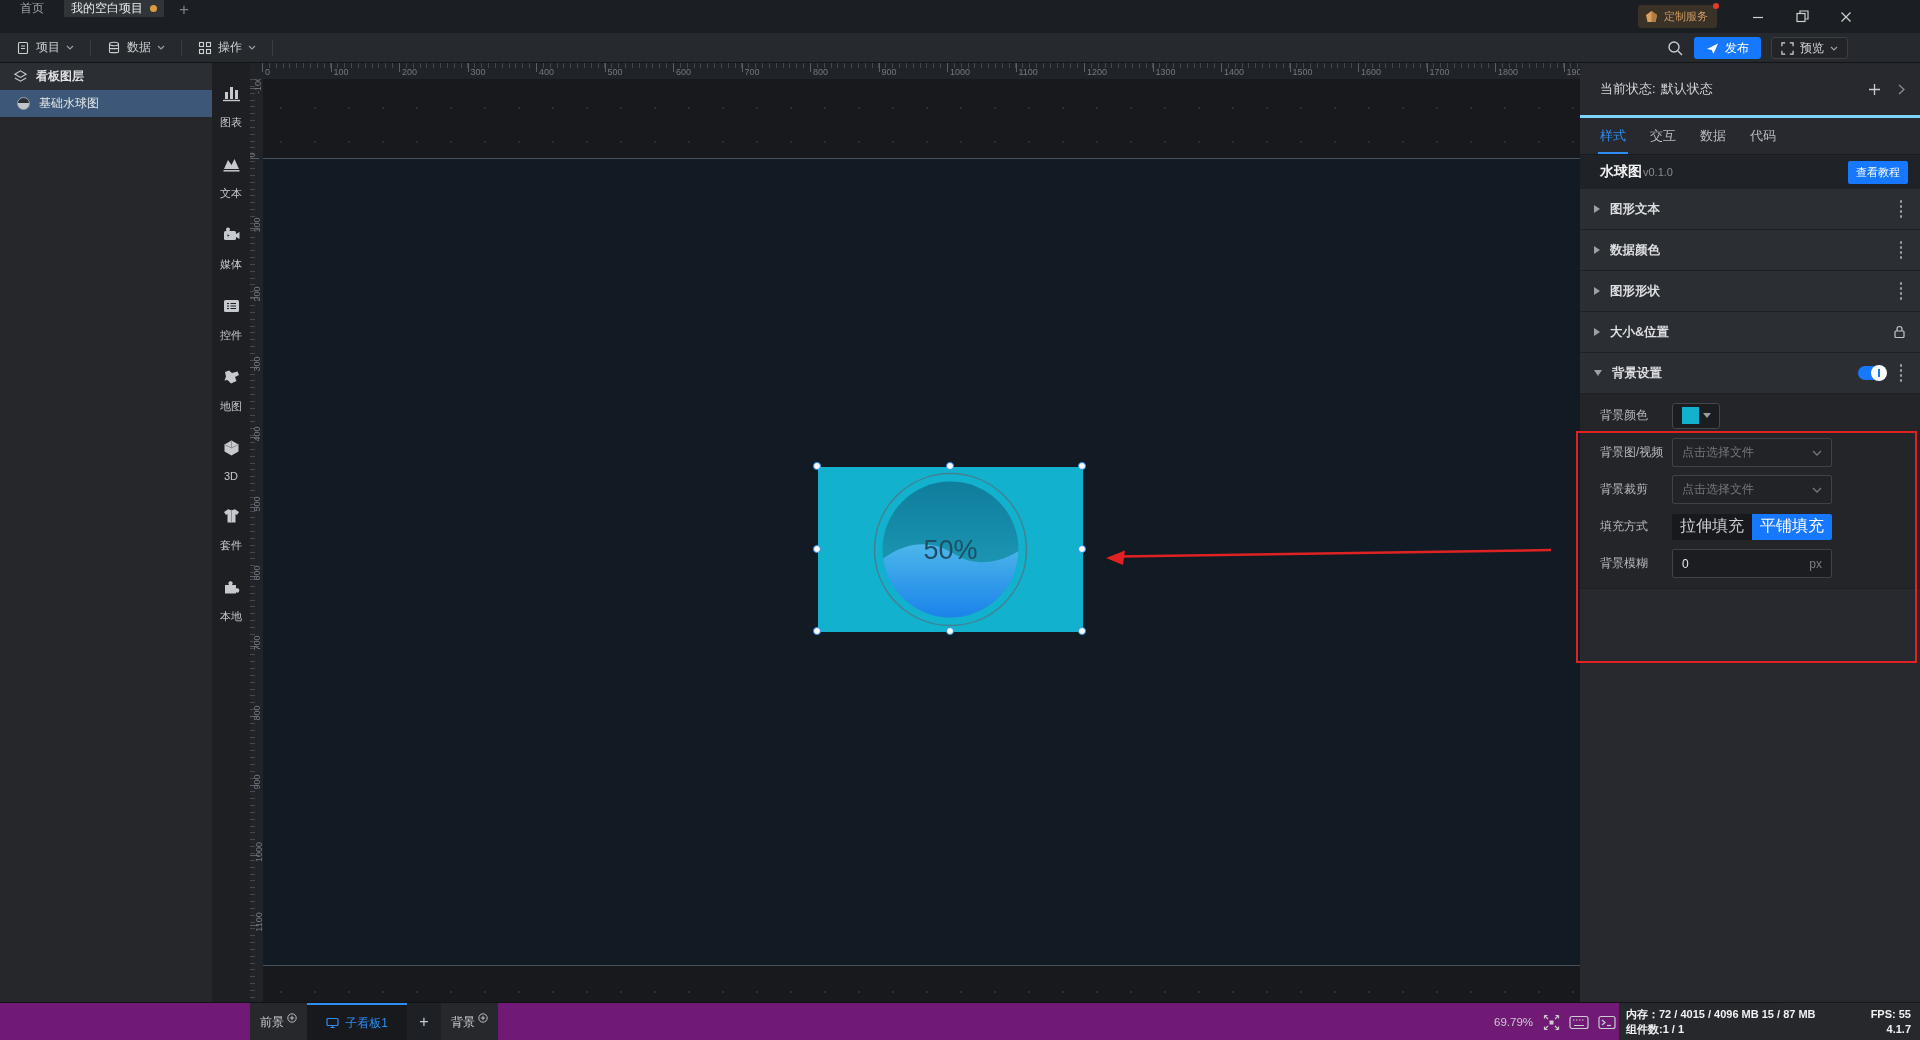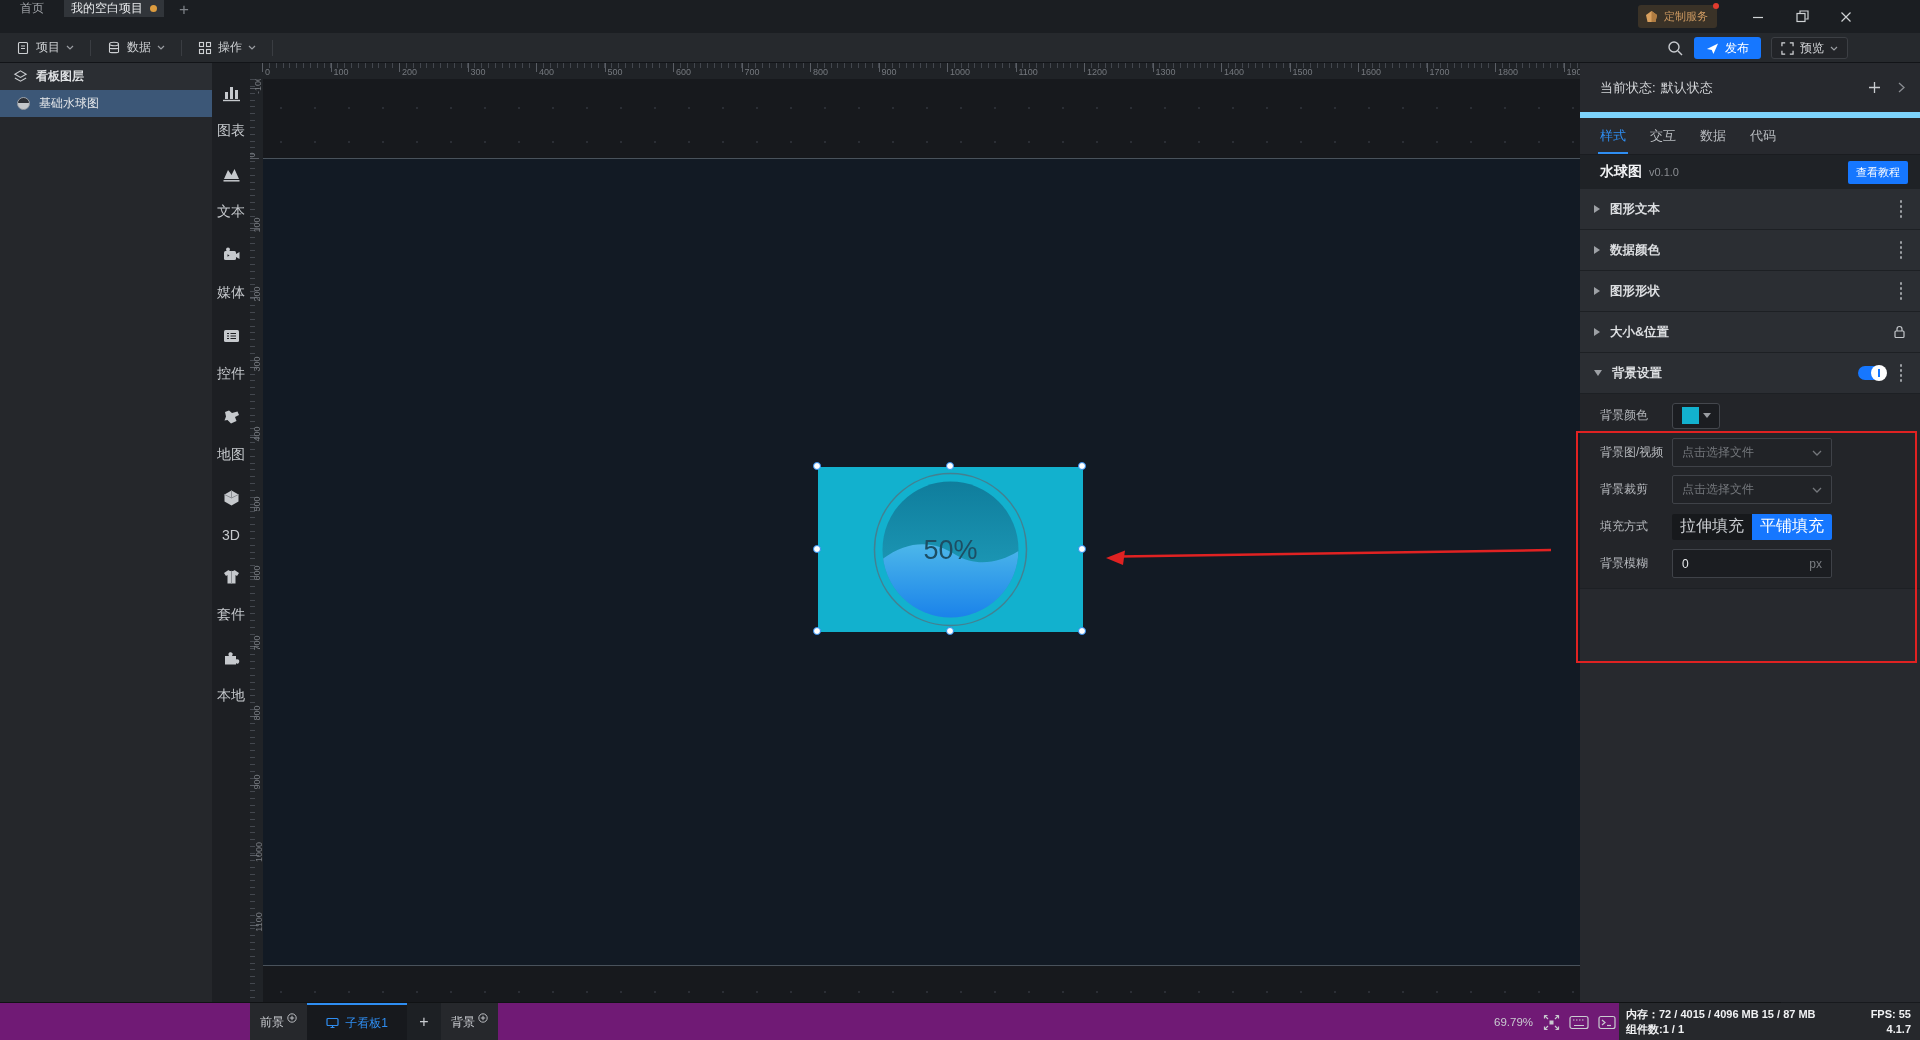--- a/index.html
+++ b/index.html
@@ -65,7 +65,7 @@
 
   
   .rpanel { position:absolute; left:1580px; top:63px; width:340px; height:939px; background:#27292e; display:flex; flex-direction:column; }
-  .state-row { height:55px; display:flex; align-items:center; padding:0 14px 0 20px; border-bottom:6px solid #7dd3fc; color:#d3d5d8; font-size:13px; gap:5px; }
+  .state-row { height:55px; display:flex; align-items:center; padding:0 14px 0 20px; border-bottom:3px solid #7dd3fc; color:#d3d5d8; font-size:13px; gap:5px; }
   .state-row .grow { flex:1; }
   .tabs-row { height:37px; display:flex; align-items:center; gap:24px; padding-left:20px; border-bottom:1px solid #1a1c20; }
   .rtab { color:#b9bcc0; font-size:13px; height:100%; display:flex; align-items:center; position:relative; }

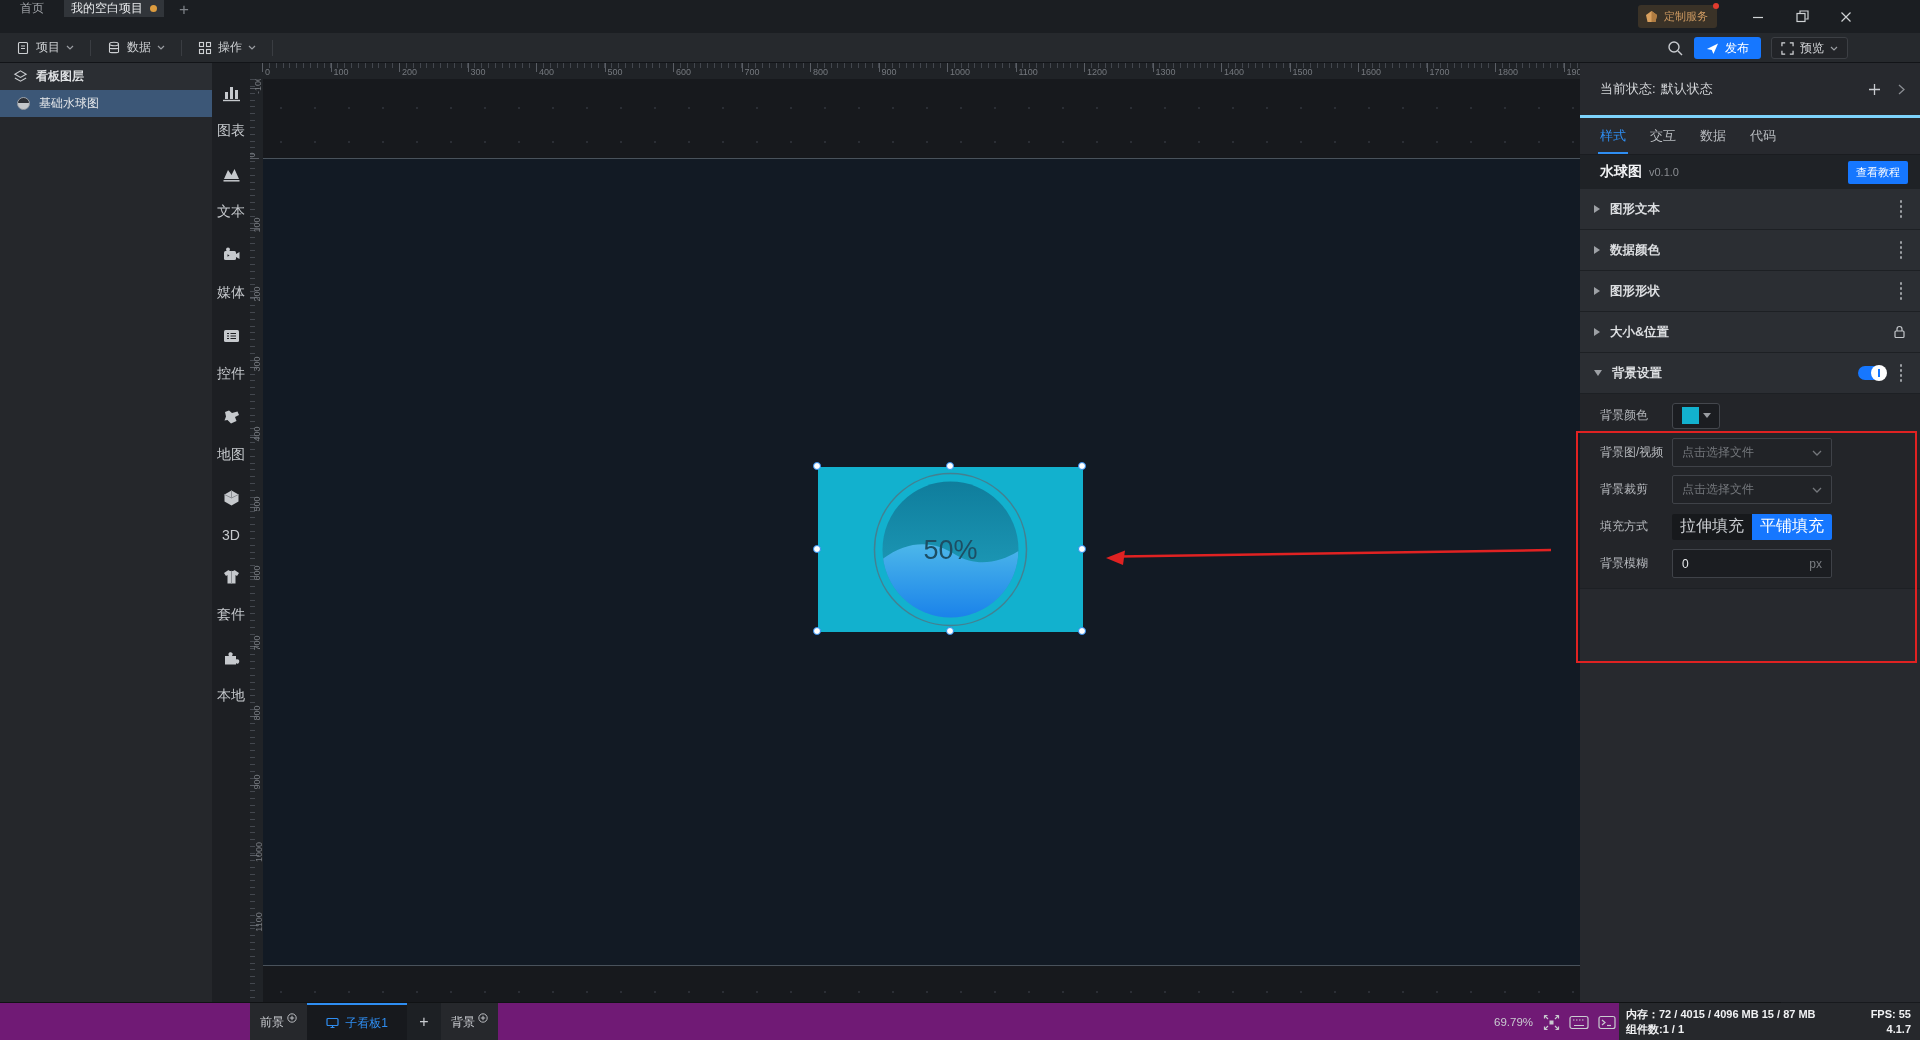--- a/index.html
+++ b/index.html
@@ -35,7 +35,7 @@
 
   
   .library { position:absolute; left:212px; top:63px; width:38px; height:939px; background:#1d1f23; display:flex; flex-direction:column; align-items:center; padding-top:21px; gap:25px; }
-  .lib-item { display:flex; flex-direction:column; align-items:center; gap:20px; color:#c6c9cd; font-size:14px; }
+  .lib-item { display:flex; flex-direction:column; align-items:center; gap:13px; color:#c6c9cd; font-size:11px; }
   .lib-item svg { display:block; }
 
   

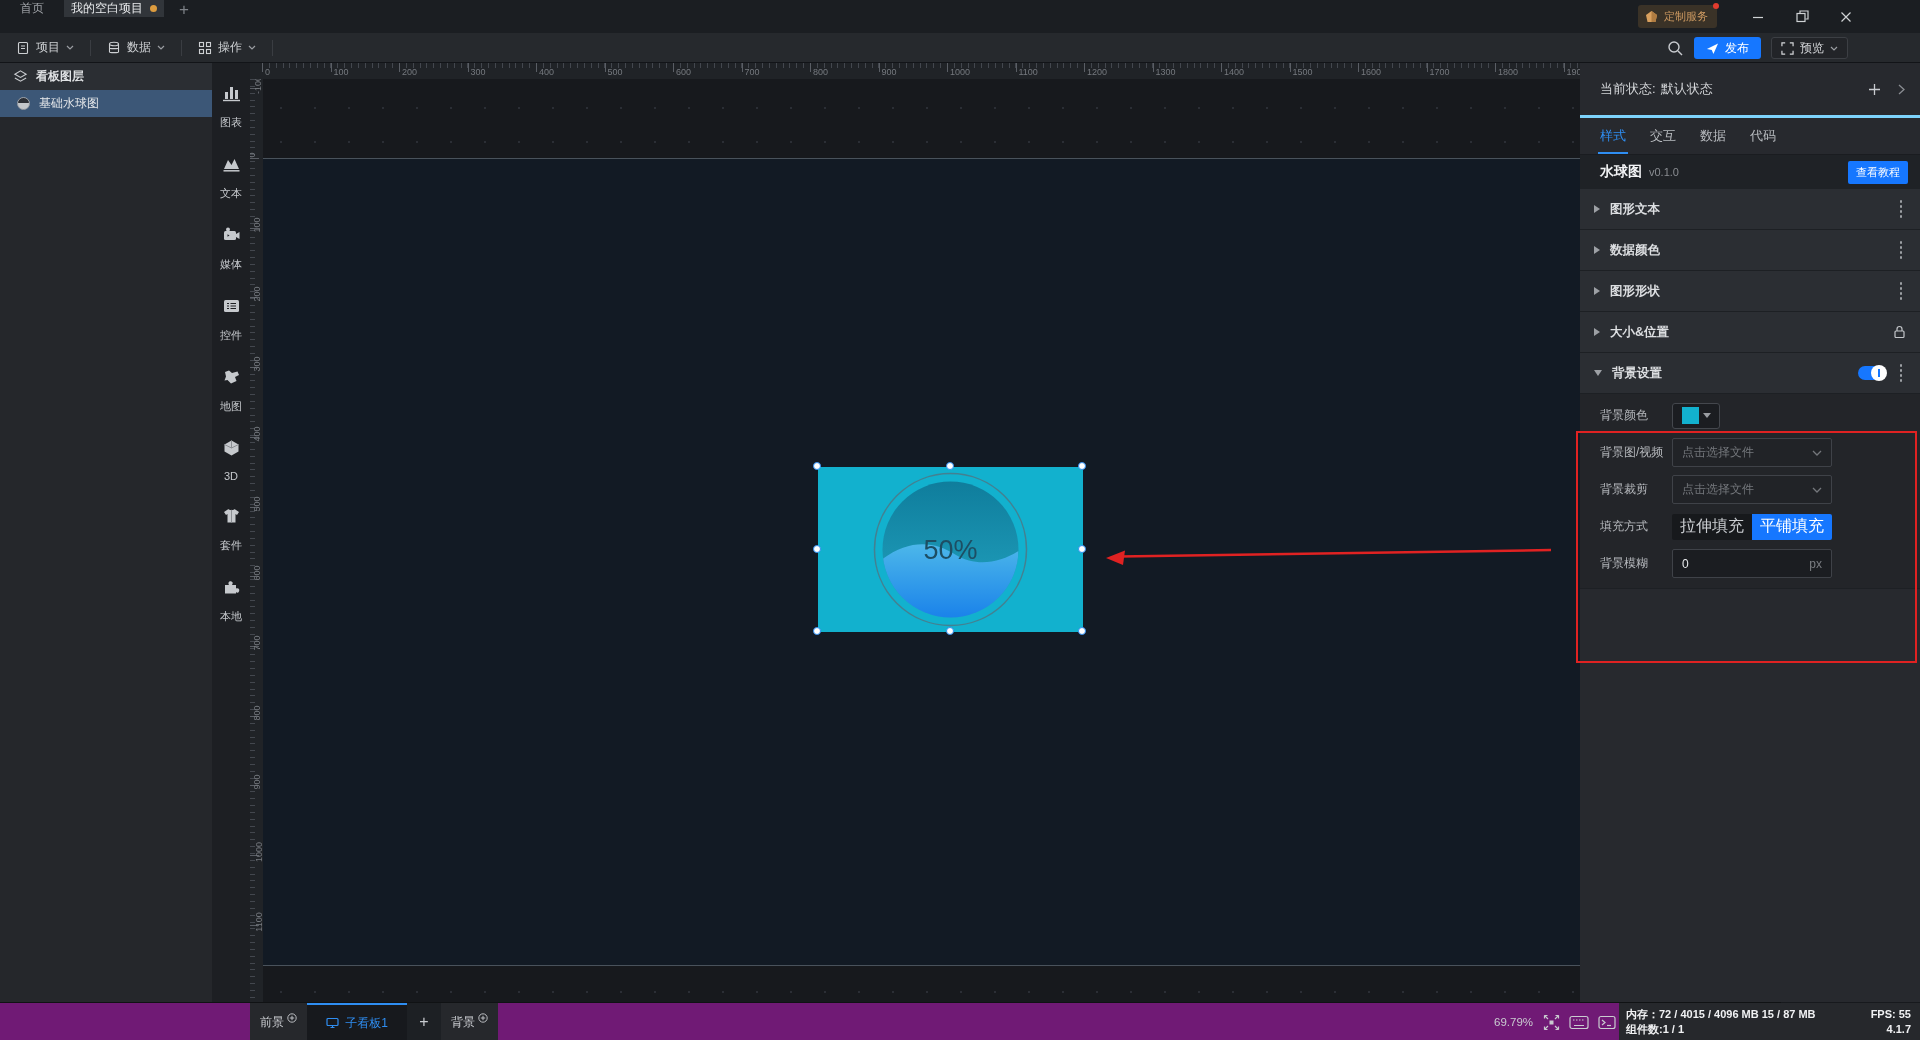--- a/index.html
+++ b/index.html
@@ -71,7 +71,7 @@
   .rtab { color:#b9bcc0; font-size:13px; height:100%; display:flex; align-items:center; position:relative; }
   .rtab.active { color:#2f8ef2; }
   .rtab.active::after { content:""; position:absolute; left:-2px; right:-2px; bottom:0; height:2px; background:#2f8ef2; }
-  .comp-row { height:34px; background:#1f2226; display:flex; align-items:center; padding:0 12px 0 20px; gap:7px; }
+  .comp-row { height:34px; background:#1f2226; display:flex; align-items:center; padding:0 12px 0 20px; gap:1px; }
   .comp-name { color:#f2f3f5; font-size:14px; font-weight:bold; }
   .comp-ver { color:#8a8d92; font-size:11px; }
   .btn-tutorial { margin-left:auto; background:#1677ff; color:#fff; font-size:11px; padding:4px 8px; border-radius:2px; }

